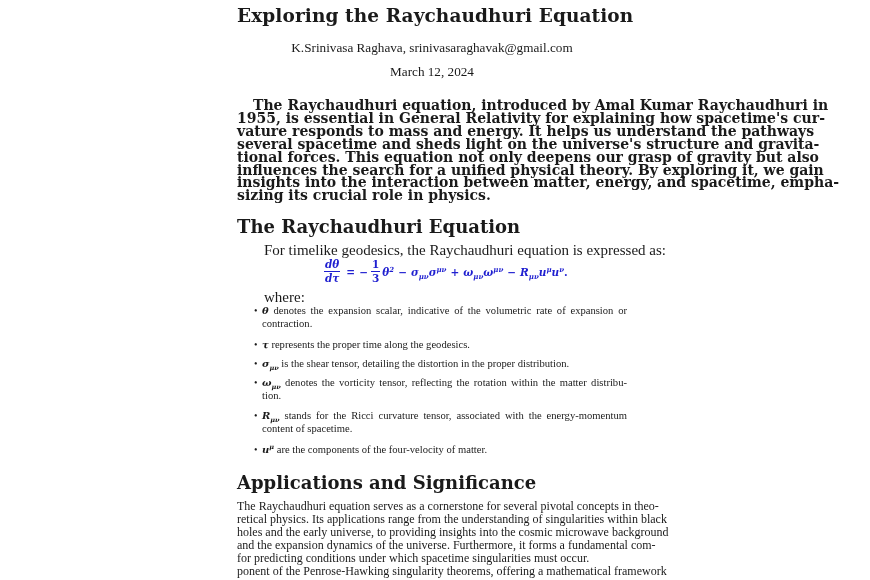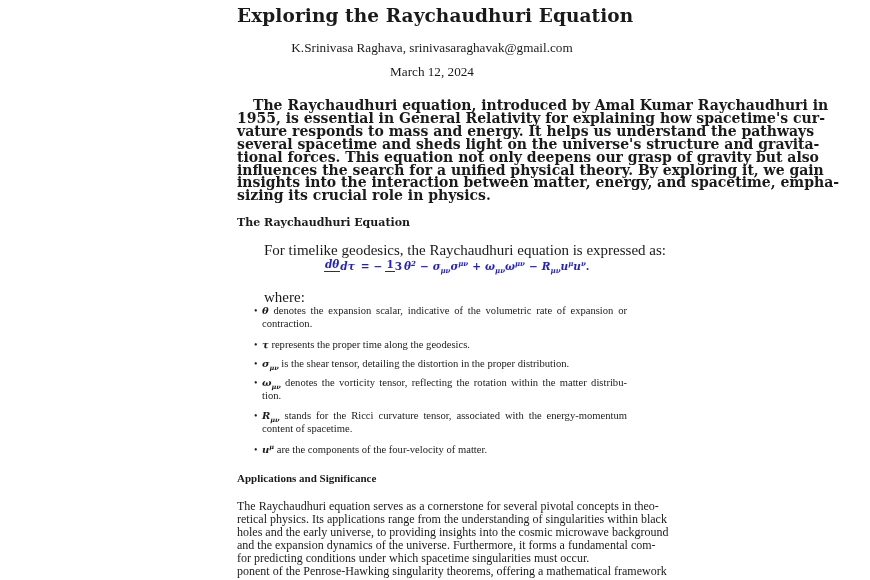--- a/index.html
+++ b/index.html
@@ -70,7 +70,7 @@
       left: 0;
       font-family: "DejaVu Serif", serif;
       font-weight: bold;
-      font-size: 11px;
+      font-size: 18px;
       margin: 0;
       white-space: nowrap;
     }

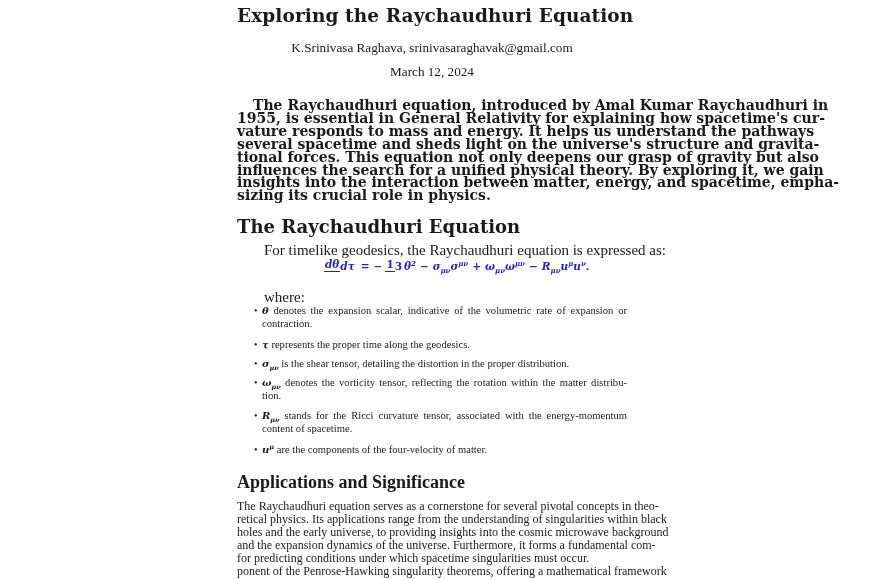--- a/index.html
+++ b/index.html
@@ -101,7 +101,7 @@
     }
     .frac {
       display: inline-flex;
-      flex-direction: row;
+      flex-direction: column;
       align-items: center;
       margin: 0 2px;
       line-height: 11px;

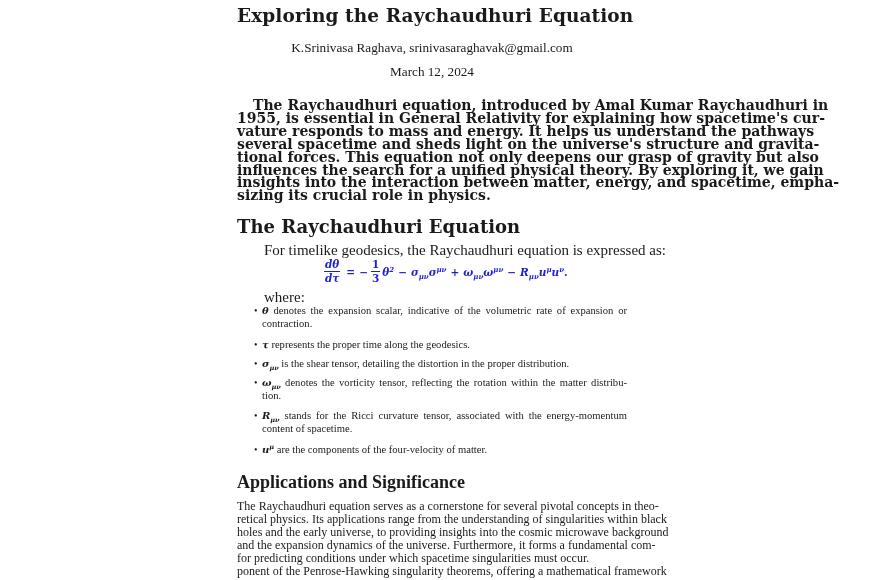--- a/index.html
+++ b/index.html
@@ -75,7 +75,7 @@
       white-space: nowrap;
     }
     .h2.s1 { top: 216px; }
-    .h2.s2 { top: 472px; font-family: Liberation Serif, serif; }
+    .h2.s2 { top: 472px; }
     .body-text {
       position: absolute;
       left: 0;

